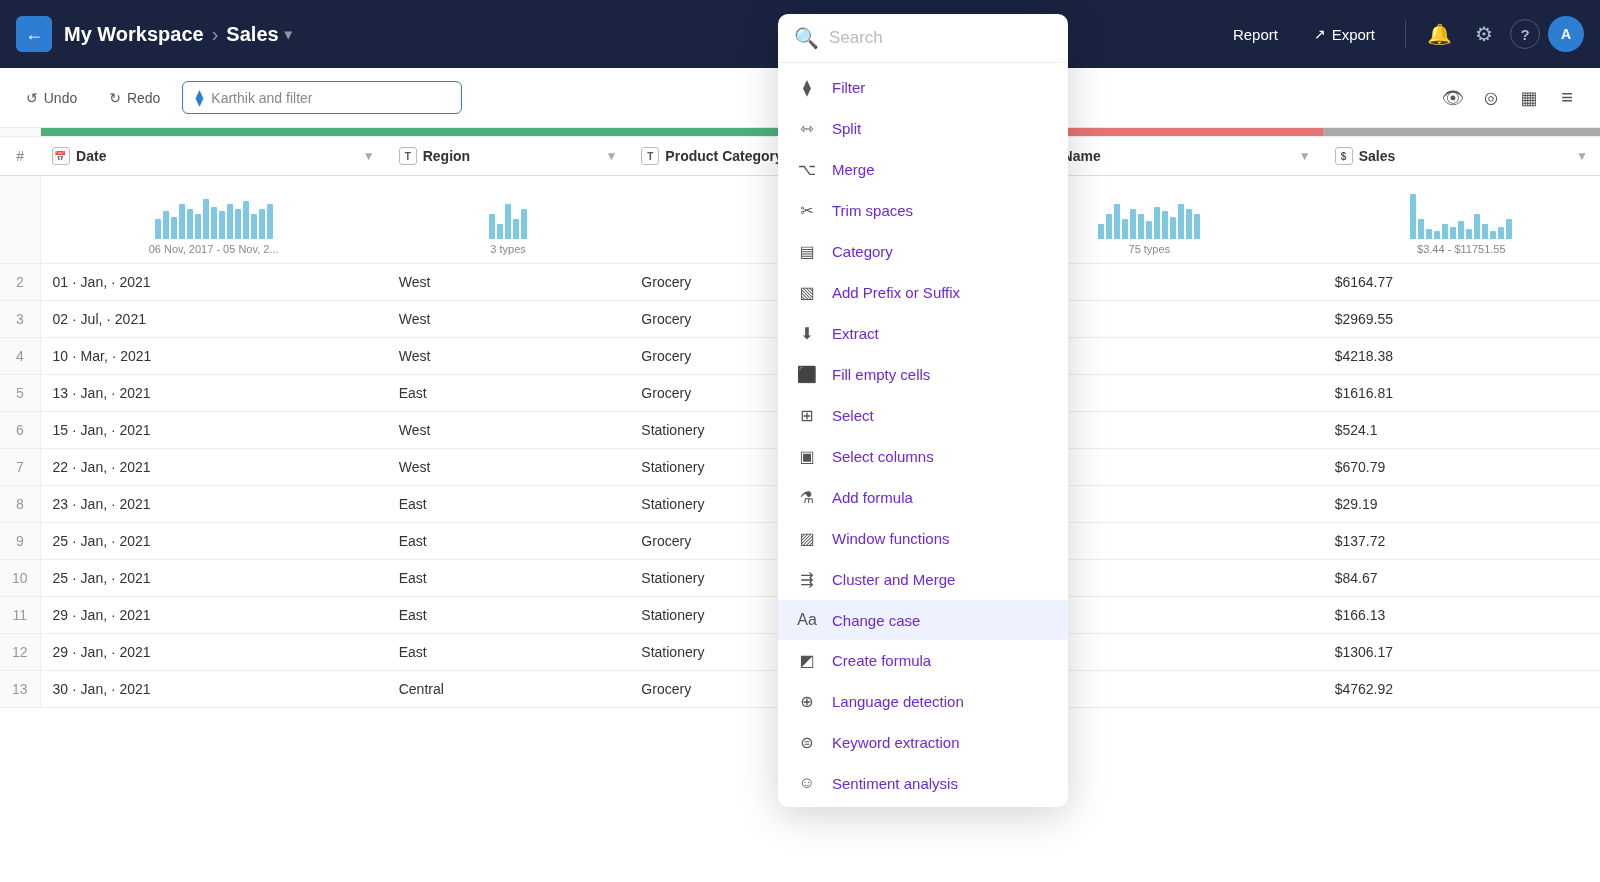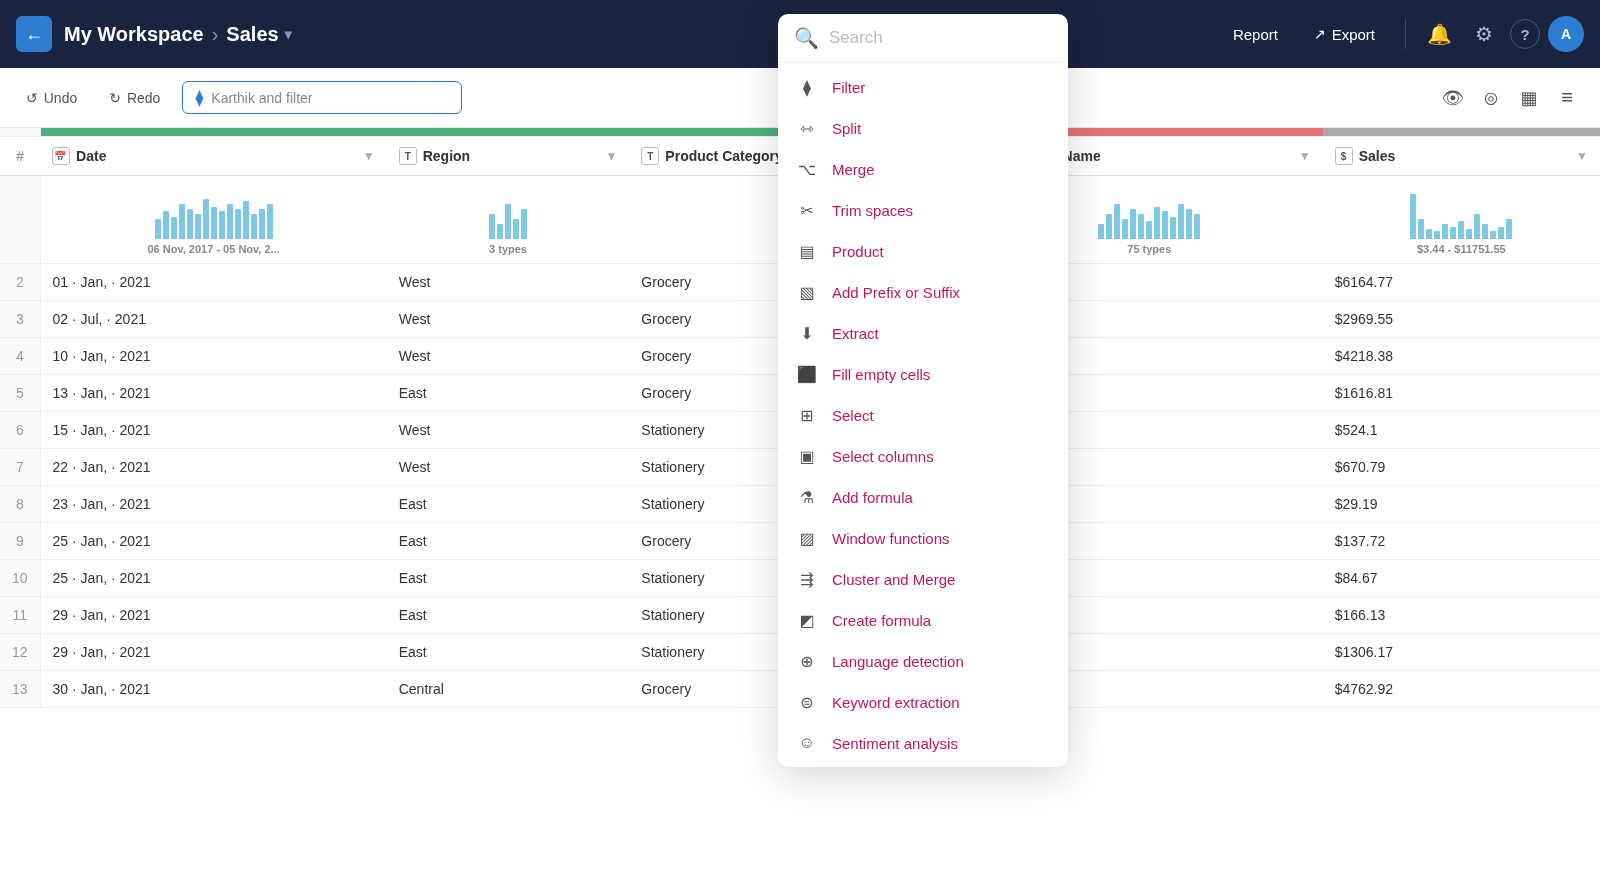--- a/index.html
+++ b/index.html
@@ -277,7 +277,7 @@
     }
     .menu-item-label {
       font-size: 15px;
-      color: #be185d;
+      color: #6d28d9;
     }
   </style>
 </head>

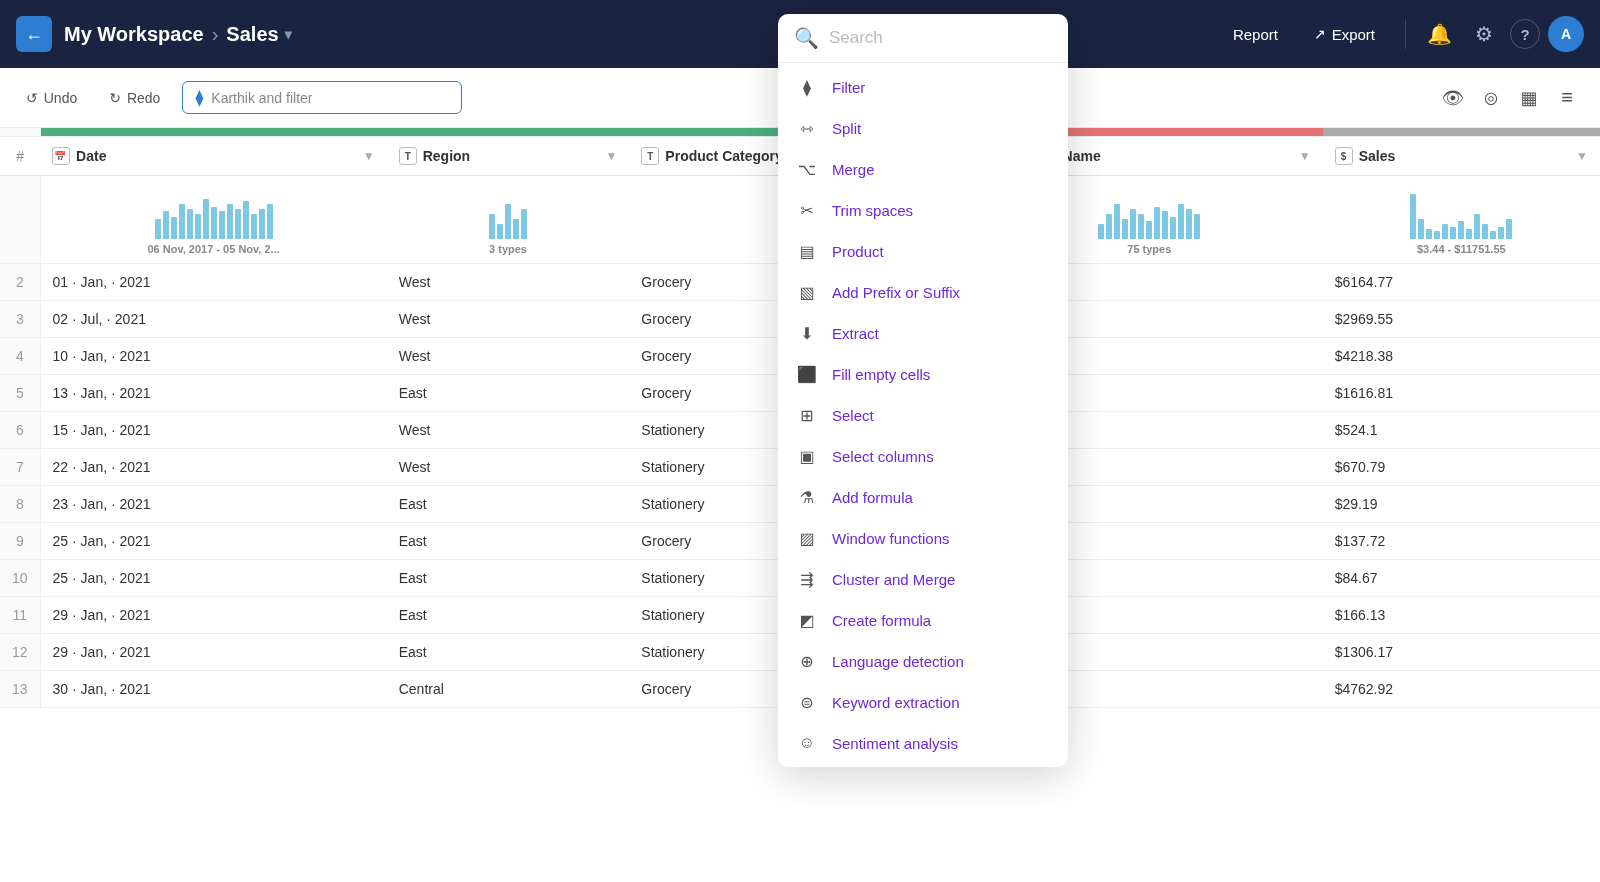--- a/index.html
+++ b/index.html
@@ -201,7 +201,6 @@
     
     .sparkline-cell {
       padding: 8px 12px;
-      font-weight: bold;
     }
     .sparkline-container {
       display: flex;

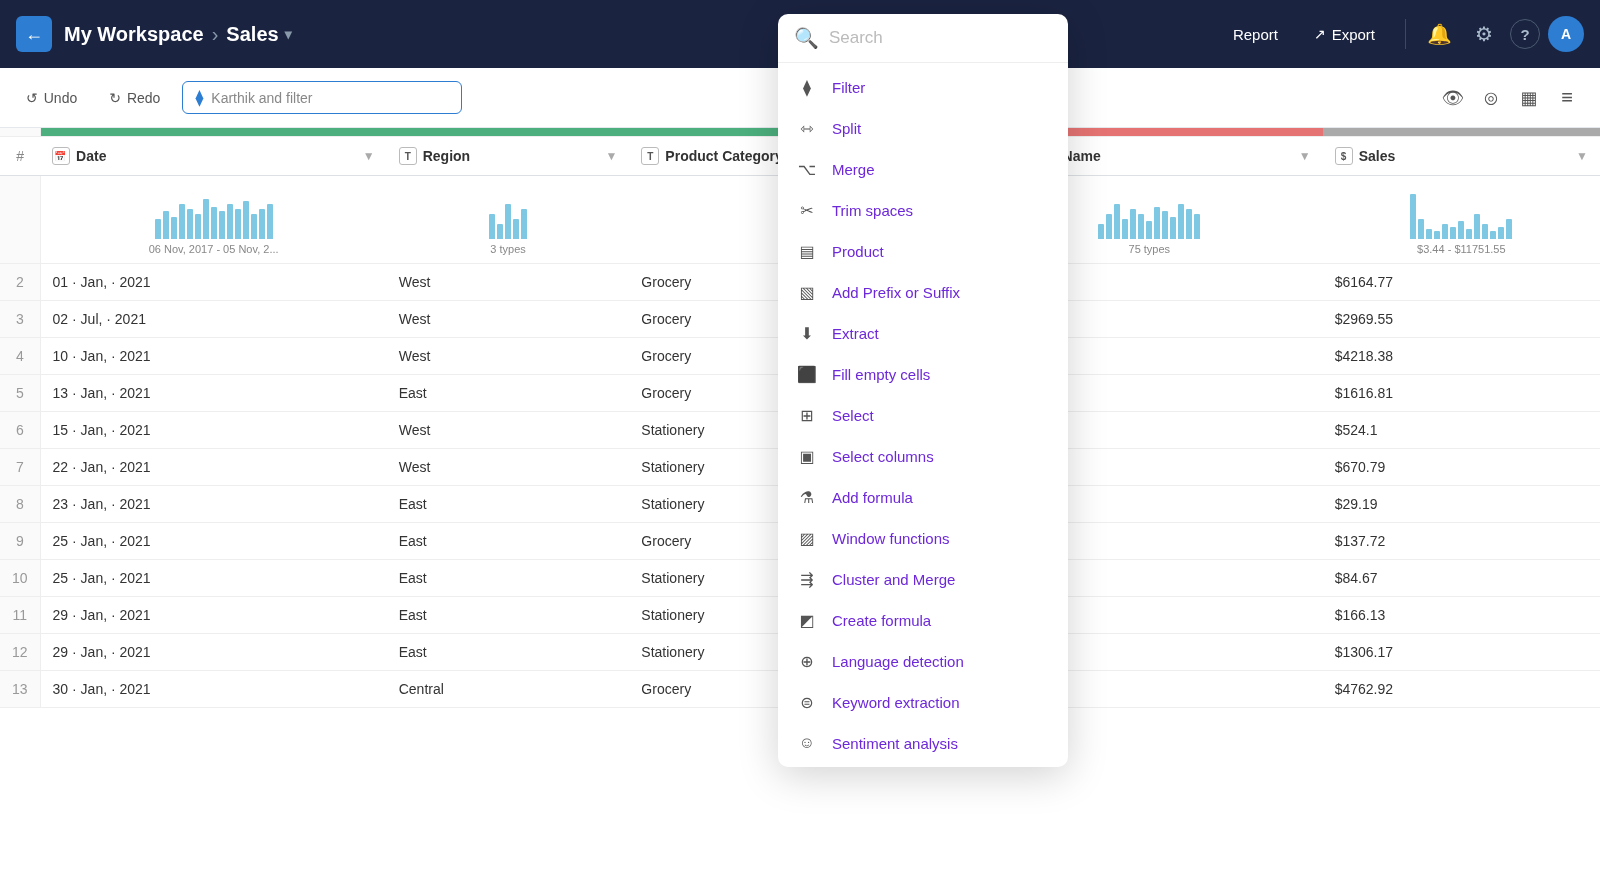--- a/index.html
+++ b/index.html
@@ -618,7 +618,7 @@
   </li>
       <li class="menu-item">
     <span class="menu-item-icon">▤</span>
-    <span class="menu-item-label">Product</span>
+    <span class="menu-item-label">Category</span>
   </li>
       <li class="menu-item">
     <span class="menu-item-icon">▧</span>

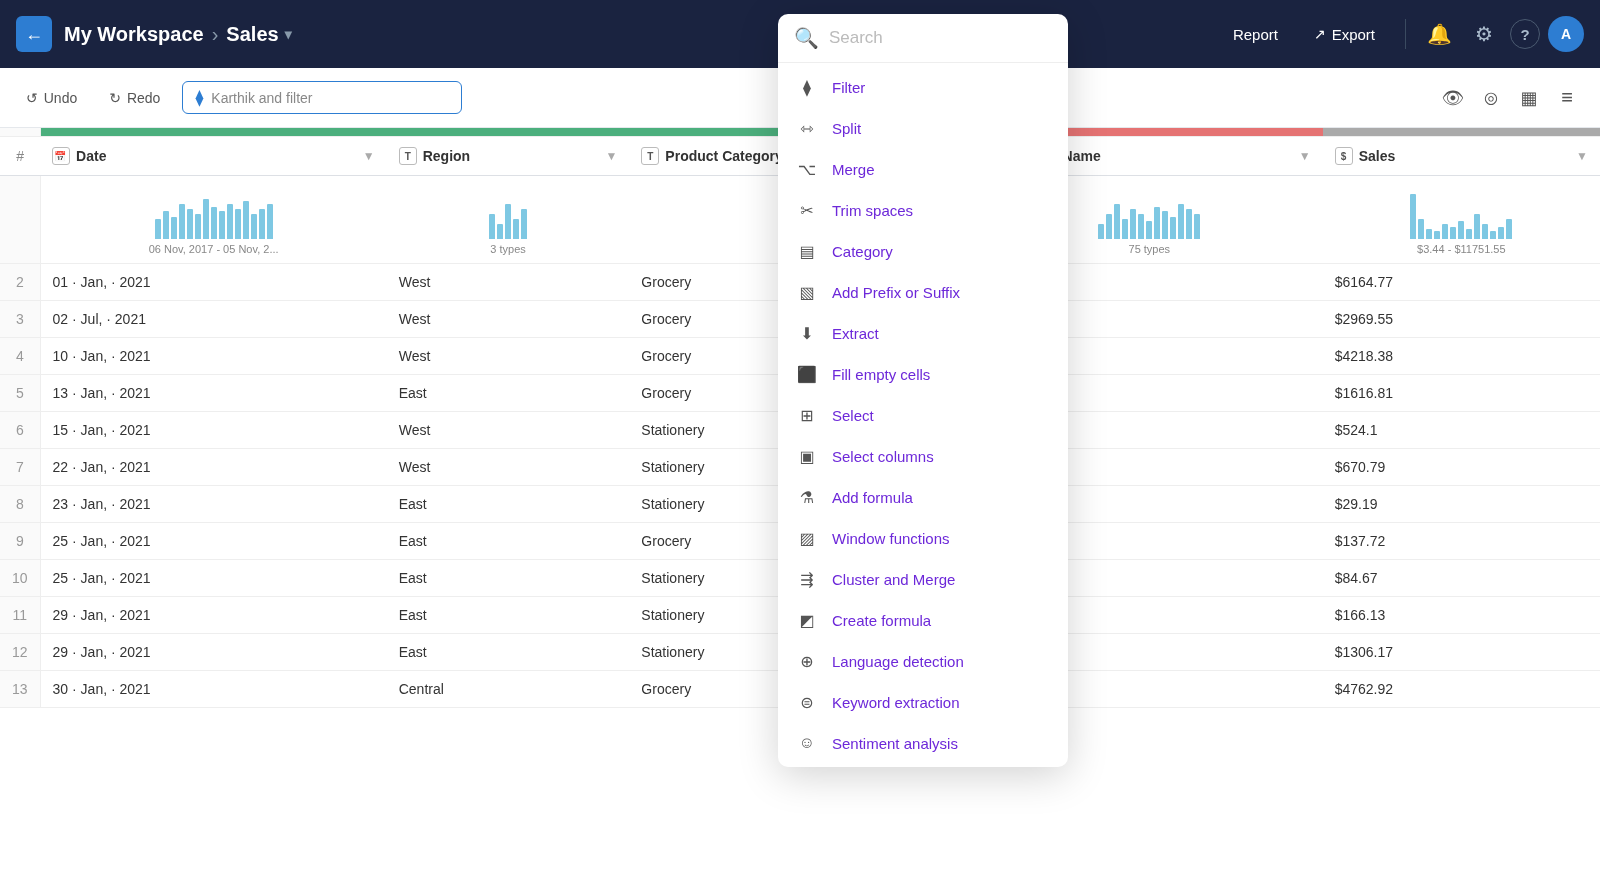--- a/index.html
+++ b/index.html
@@ -512,7 +512,7 @@
   </tr>
         <tr>
     <td class="row-num">4</td>
-    <td>10 · Jan, · 2021</td>
+    <td>10 · Mar, · 2021</td>
     <td>West</td>
     <td>Grocery</td>
     <td>om</td>

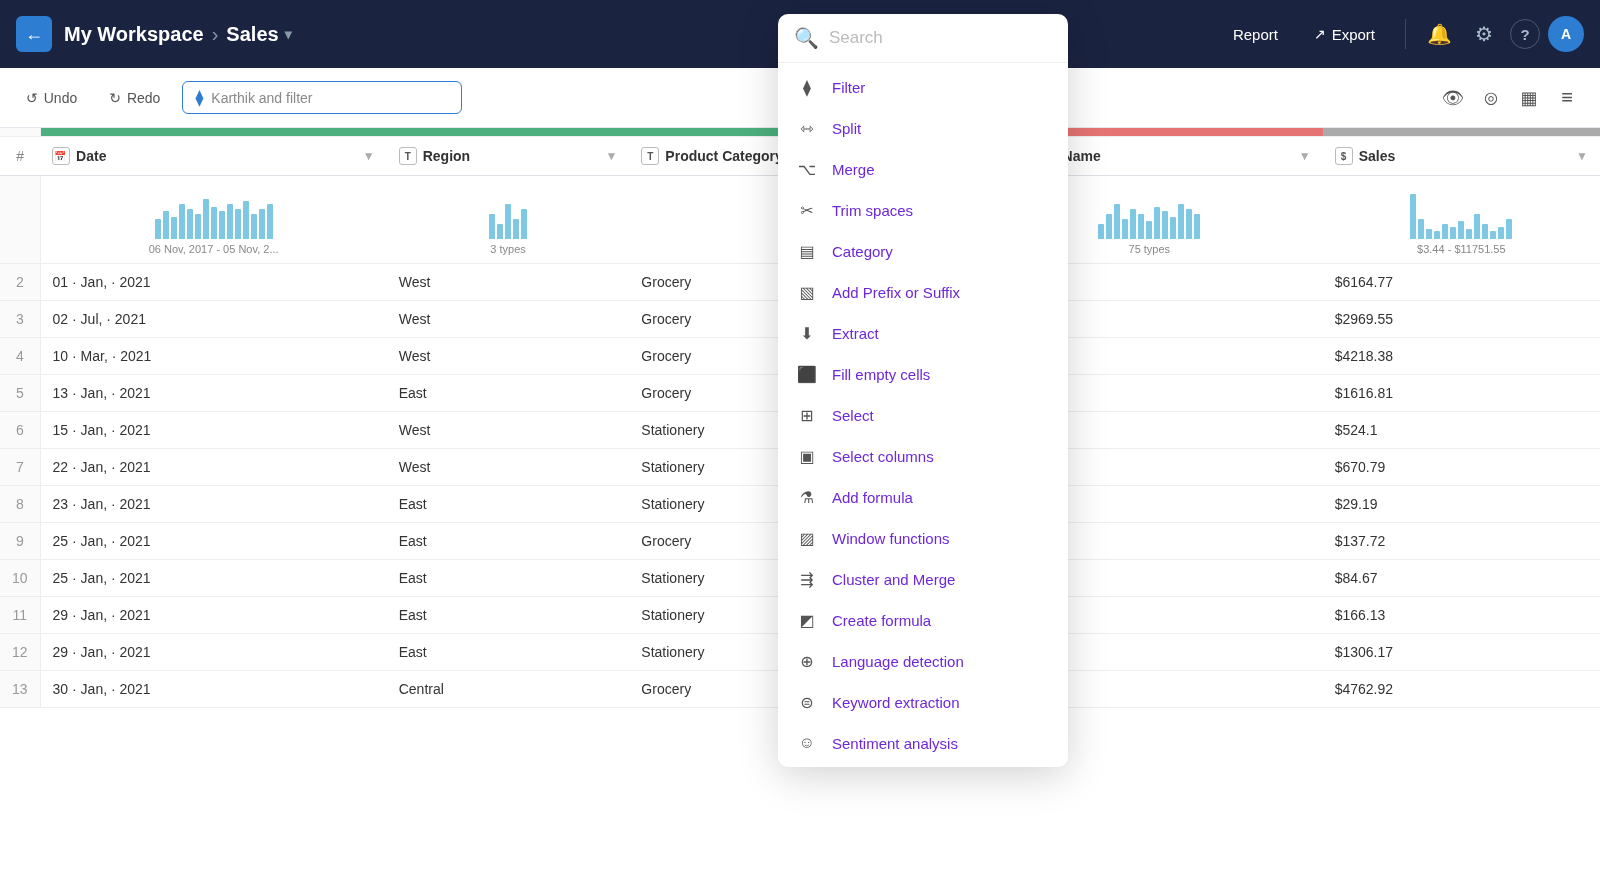--- a/index.html
+++ b/index.html
@@ -652,6 +652,10 @@
     <span class="menu-item-icon">⇶</span>
     <span class="menu-item-label">Cluster and Merge</span>
   </li>
+      <li class="menu-item highlighted">
+    <span class="menu-item-icon">Aa</span>
+    <span class="menu-item-label">Change case</span>
+  </li>
       <li class="menu-item">
     <span class="menu-item-icon">◩</span>
     <span class="menu-item-label">Create formula</span>

